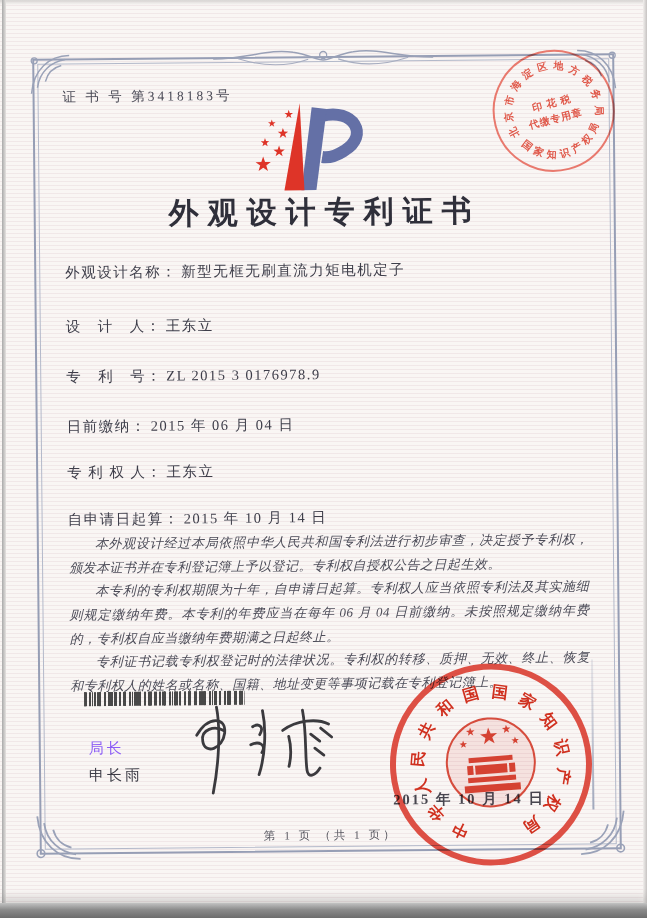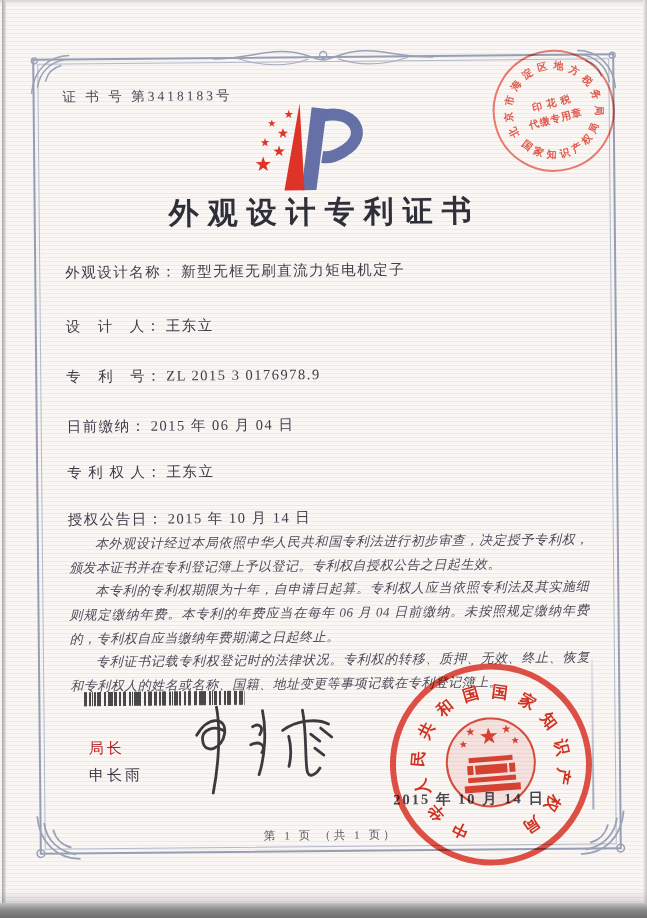--- a/index.html
+++ b/index.html
@@ -165,7 +165,7 @@
       <span class="lbl">专 利 权 人：</span><span>王东立</span>
     </div>
     <div class="row r5">
-      <span class="lbl">授权公告日：</span><span>2015 年 10 月 14 日</span>
+      <span class="lbl">自申请日起算：</span><span>2015 年 10 月 14 日</span>
     </div>
 
     <div class="paras">

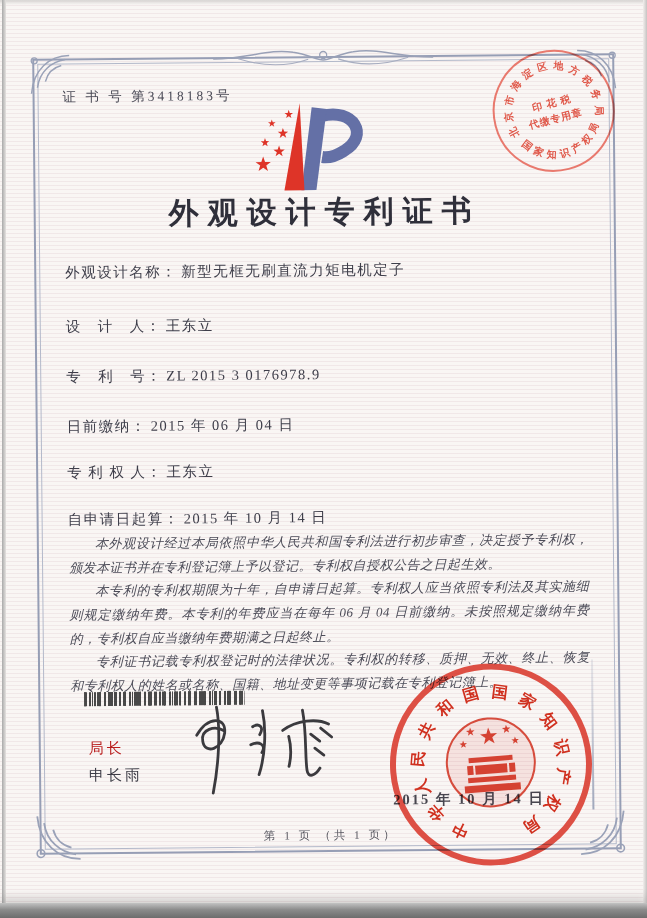--- a/index.html
+++ b/index.html
@@ -37,7 +37,7 @@
       repeating-linear-gradient(90deg,#2b2b2b 0 2px,transparent 2px 5px),
       repeating-linear-gradient(90deg,#2b2b2b 0 1px,transparent 1px 8px),
       repeating-linear-gradient(90deg,#2b2b2b 0 3px,transparent 3px 13px);}
-  .signer-title{position:absolute;left:48px;top:679px;font-size:15px;color:#b91c1c;letter-spacing:3px;}
+  .signer-title{position:absolute;left:48px;top:679px;font-size:15px;color:#8b5cf6;letter-spacing:3px;}
   .signer-name{position:absolute;left:48px;top:706px;font-size:15px;color:#3c3c46;letter-spacing:3px;}
   .signature{position:absolute;left:134px;top:642px;width:185px;height:105px;}
 

